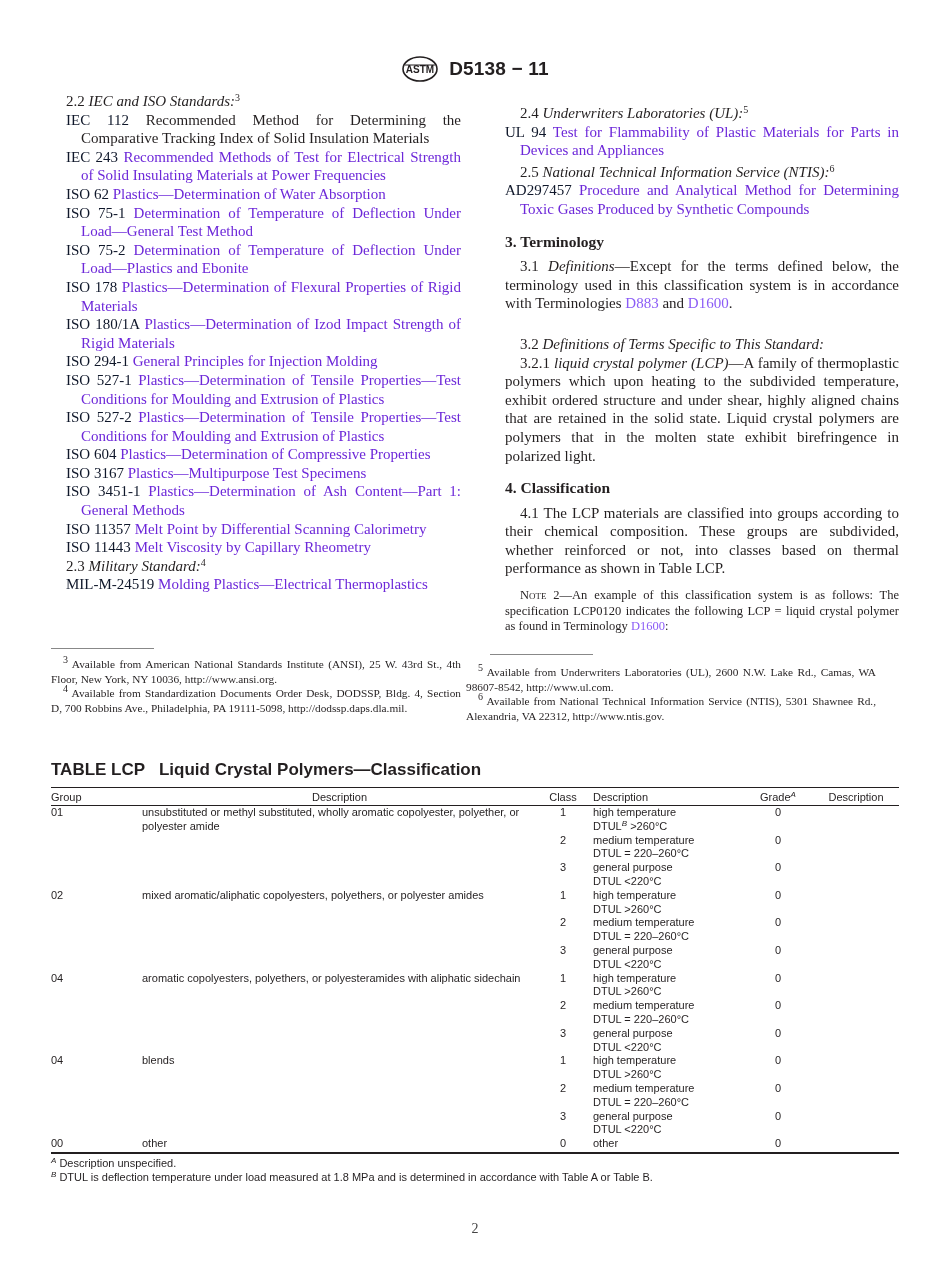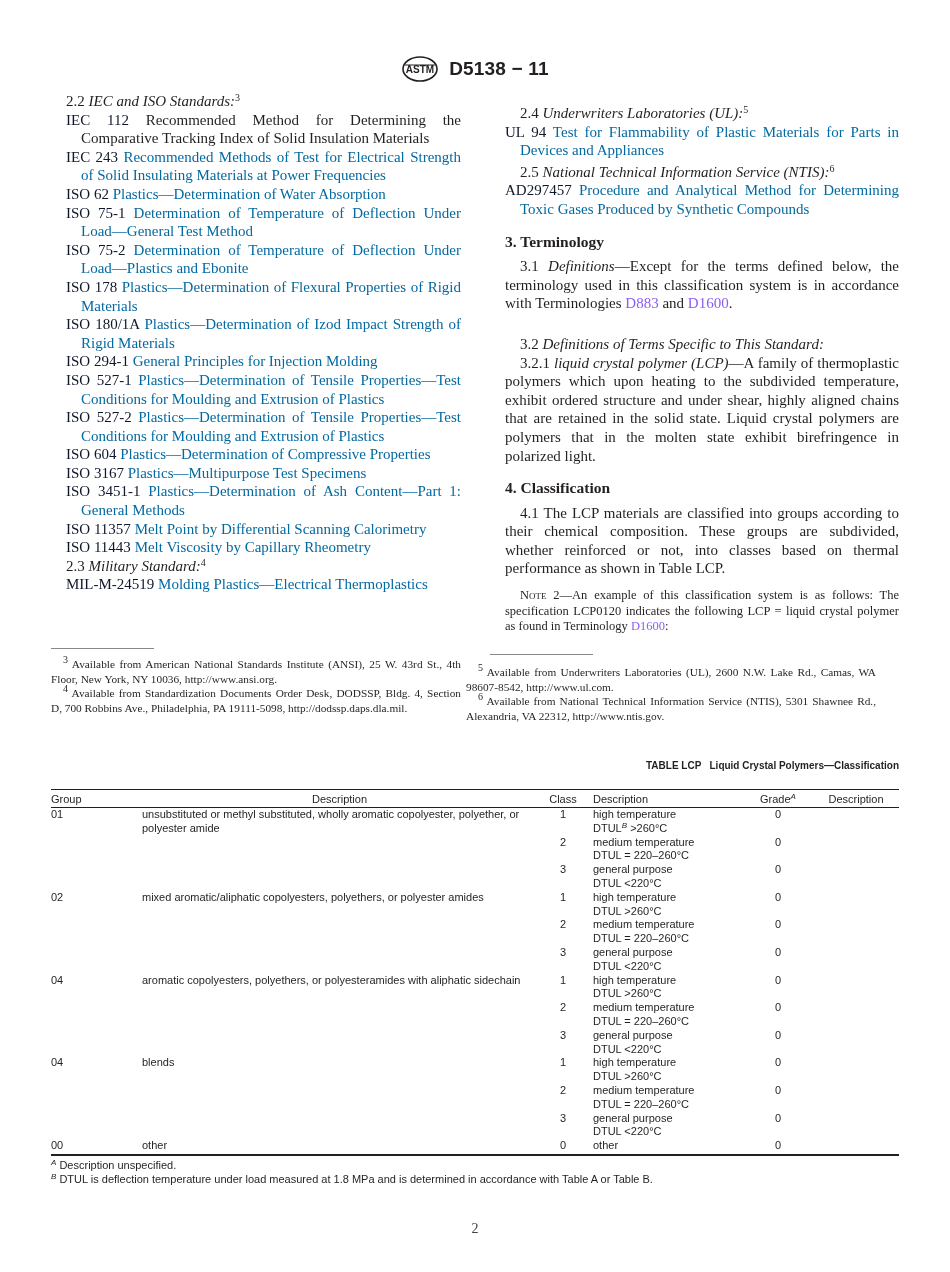--- a/index.html
+++ b/index.html
@@ -12,7 +12,7 @@
   .col.right { left: 505px; width: 394px; top: 104px; }
   .ref { padding-left: 15px; text-indent: -15px; text-align: justify; margin: 0; }
   .ref .code { color: #0f172a; }
-  .ref .title { color: #0369a1; }
+  .ref .title { color: #6d28d9; }
   .ref .title.black { color: #231f20; }
   .sub { margin: 0; padding-left: 0; }
   .sub i { font-style: italic; }

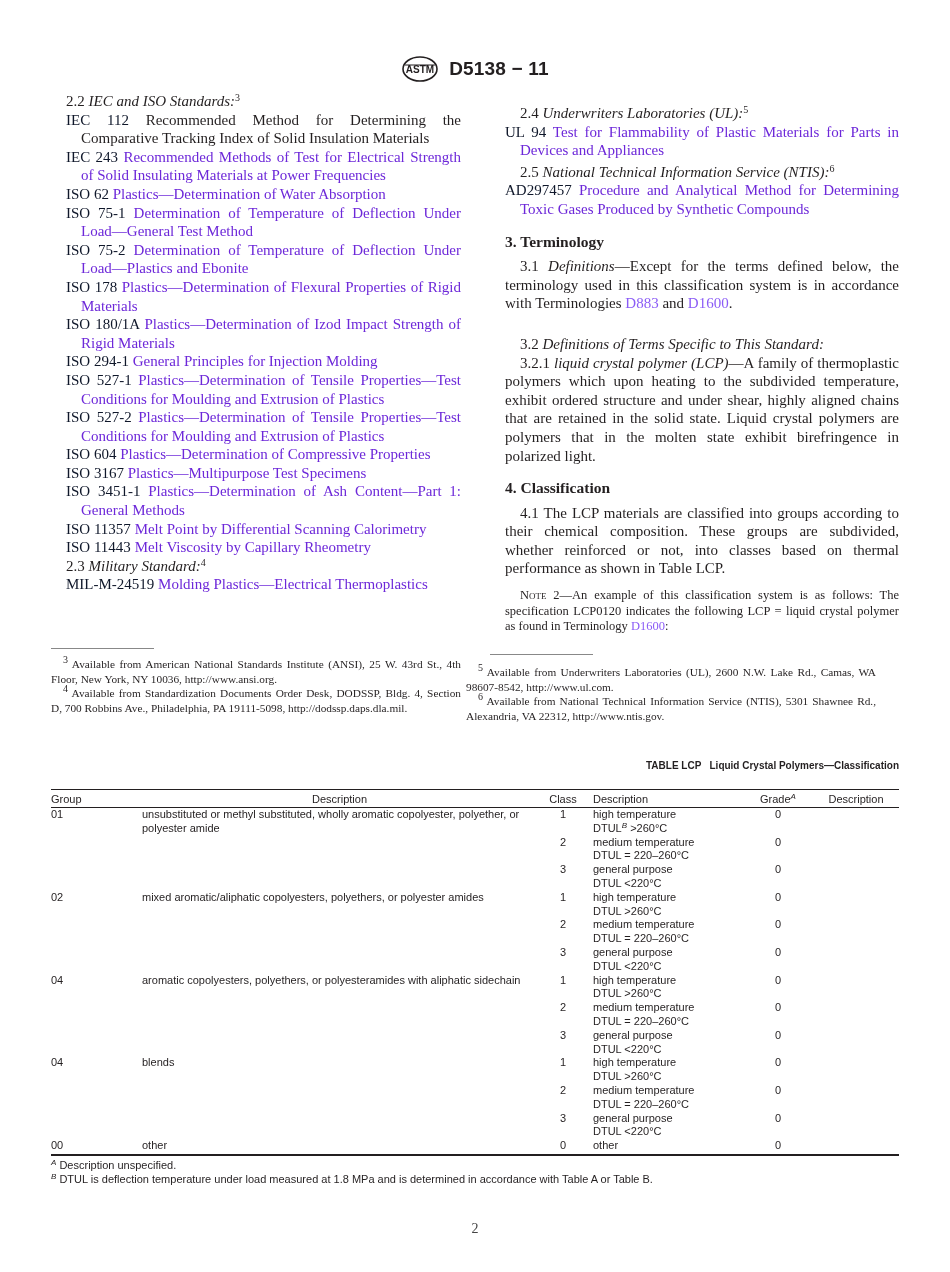--- a/index.html
+++ b/index.html
@@ -26,7 +26,7 @@
   .footnotes { position: absolute; font-size: 11.3px; line-height: 14.5px; text-align: justify; }
   .footnotes p { margin: 0; text-indent: 12px; }
   .table-wrap { position: absolute; left: 51px; top: 760px; width: 848px; font-family: "Liberation Sans", sans-serif; font-size: 11px; color: #231f20; }
-  .table-caption { text-align: right; font-weight: bold; font-size: 10px; margin-bottom: 18px; }
+  .table-caption { text-align: left; font-weight: bold; font-size: 17px; margin-bottom: 7px; }
   table { width: 100%; border-collapse: collapse; }
   thead th { font-weight: normal; border-top: 1px solid #231f20; border-bottom: 1px solid #231f20; padding: 2px 0 1px 0; line-height: 14px; }
   tbody td { vertical-align: top; padding: 0; line-height: 13.8px; }

